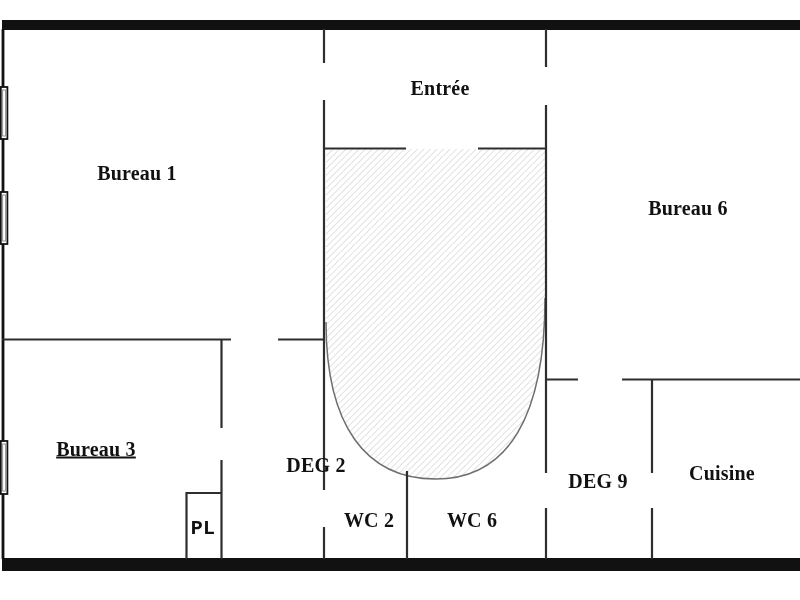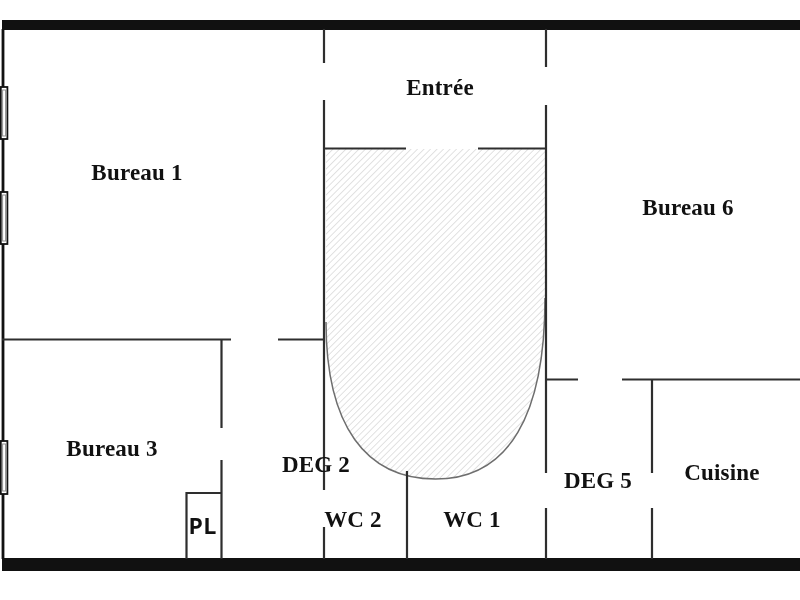--- a/index.html
+++ b/index.html
@@ -24,7 +24,7 @@
     position:absolute;
     transform:translate(-50%,-50%);
     font-weight:700;
-    font-size:23px;
+    font-size:20px;
     color:var(--text);
     white-space:nowrap;
     letter-spacing:0.2px;

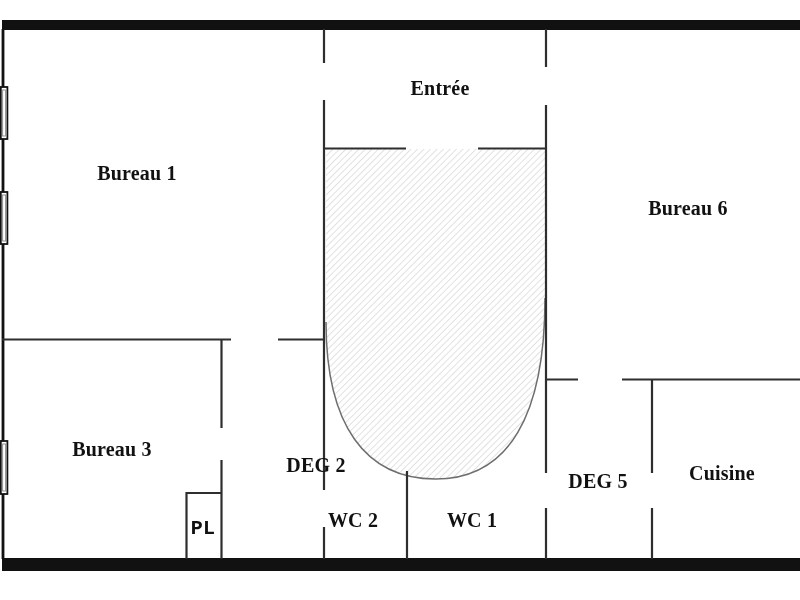--- a/index.html
+++ b/index.html
@@ -76,7 +76,7 @@
       <div class="room-label" style="left: 137px; top: 173px; font-family: Liberation Serif, serif;">Bureau 1</div>
       <div class="room-label" style="left: 440px; top: 88px;">Entrée</div>
       <div class="room-label" style="left: 688px; top: 208px;">Bureau 6</div>
-      <div class="room-label" style="left: 112px; top: 449px;">Bureau 3</div>
+      <div class="room-label" style="left: 96px; top: 449px; text-decoration: underline;">Bureau 3</div>
       <div class="room-label" style="left: 272px; top: 465px; margin-left: 44px;">DEG 2</div>
       <div class="room-label" style="left: 203px; top: 528px; font-family: Liberation Mono, monospace;">PL</div>
       <div class="room-label" style="left: 353px; top: 520px;">WC 2</div>

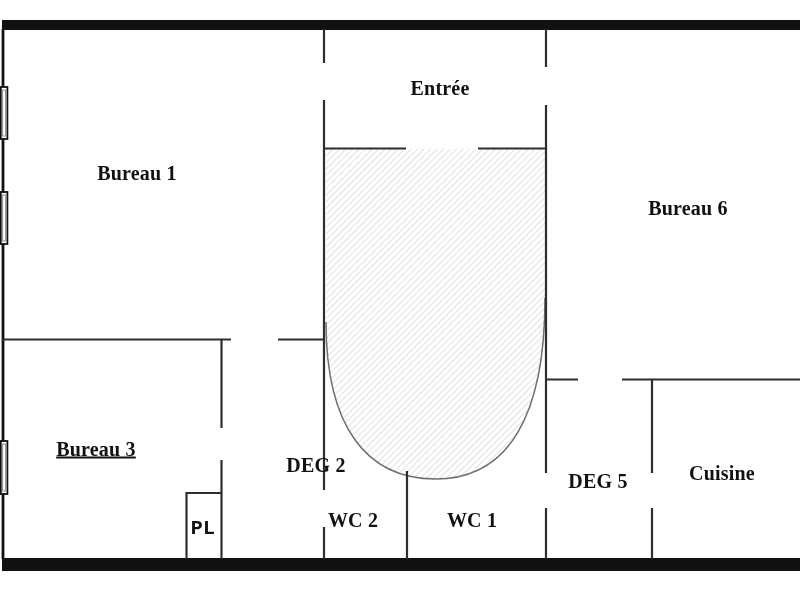--- a/index.html
+++ b/index.html
@@ -81,7 +81,7 @@
       <div class="room-label" style="left: 203px; top: 528px; font-family: Liberation Mono, monospace;">PL</div>
       <div class="room-label" style="left: 353px; top: 520px;">WC 2</div>
       <div class="room-label" style="left: 472px; top: 520px;">WC 1</div>
-      <div class="room-label" style="left: 598px; top: 481px;">DEG 5</div>
+      <div class="room-label" style="left: 598px; top: 481px;">DEG 9</div>
       <div class="room-label" style="left: 722px; top: 473px;">Cuisine</div>
     </div>
 

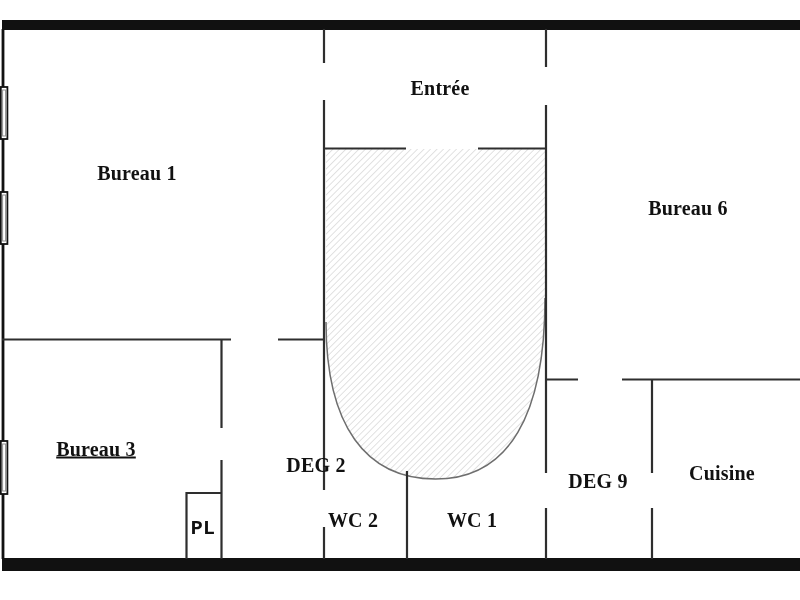--- a/index.html
+++ b/index.html
@@ -79,7 +79,7 @@
       <div class="room-label" style="left: 96px; top: 449px; text-decoration: underline;">Bureau 3</div>
       <div class="room-label" style="left: 272px; top: 465px; margin-left: 44px;">DEG 2</div>
       <div class="room-label" style="left: 203px; top: 528px; font-family: Liberation Mono, monospace;">PL</div>
-      <div class="room-label" style="left: 353px; top: 520px;">WC 2</div>
+      <div class="room-label" style="left: 369px; top: 520px;">WC 2</div>
       <div class="room-label" style="left: 472px; top: 520px;">WC 1</div>
       <div class="room-label" style="left: 598px; top: 481px;">DEG 9</div>
       <div class="room-label" style="left: 722px; top: 473px;">Cuisine</div>

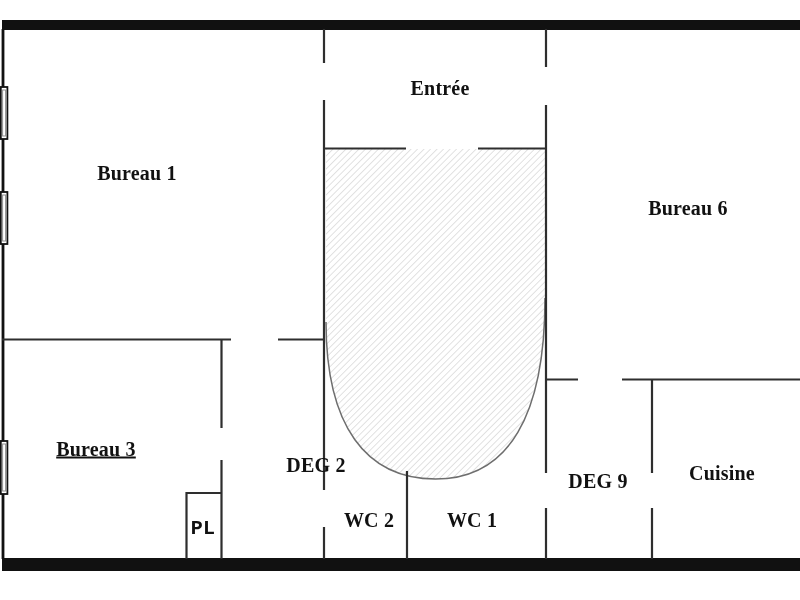--- a/index.html
+++ b/index.html
@@ -80,7 +80,7 @@
       <div class="room-label" style="left: 272px; top: 465px; margin-left: 44px;">DEG 2</div>
       <div class="room-label" style="left: 203px; top: 528px; font-family: Liberation Mono, monospace;">PL</div>
       <div class="room-label" style="left: 369px; top: 520px;">WC 2</div>
-      <div class="room-label" style="left: 472px; top: 520px;">WC 1</div>
+      <div class="room-label" style="left: 472px; top: 520px;">WC 6</div>
       <div class="room-label" style="left: 598px; top: 481px;">DEG 9</div>
       <div class="room-label" style="left: 722px; top: 473px;">Cuisine</div>
     </div>

